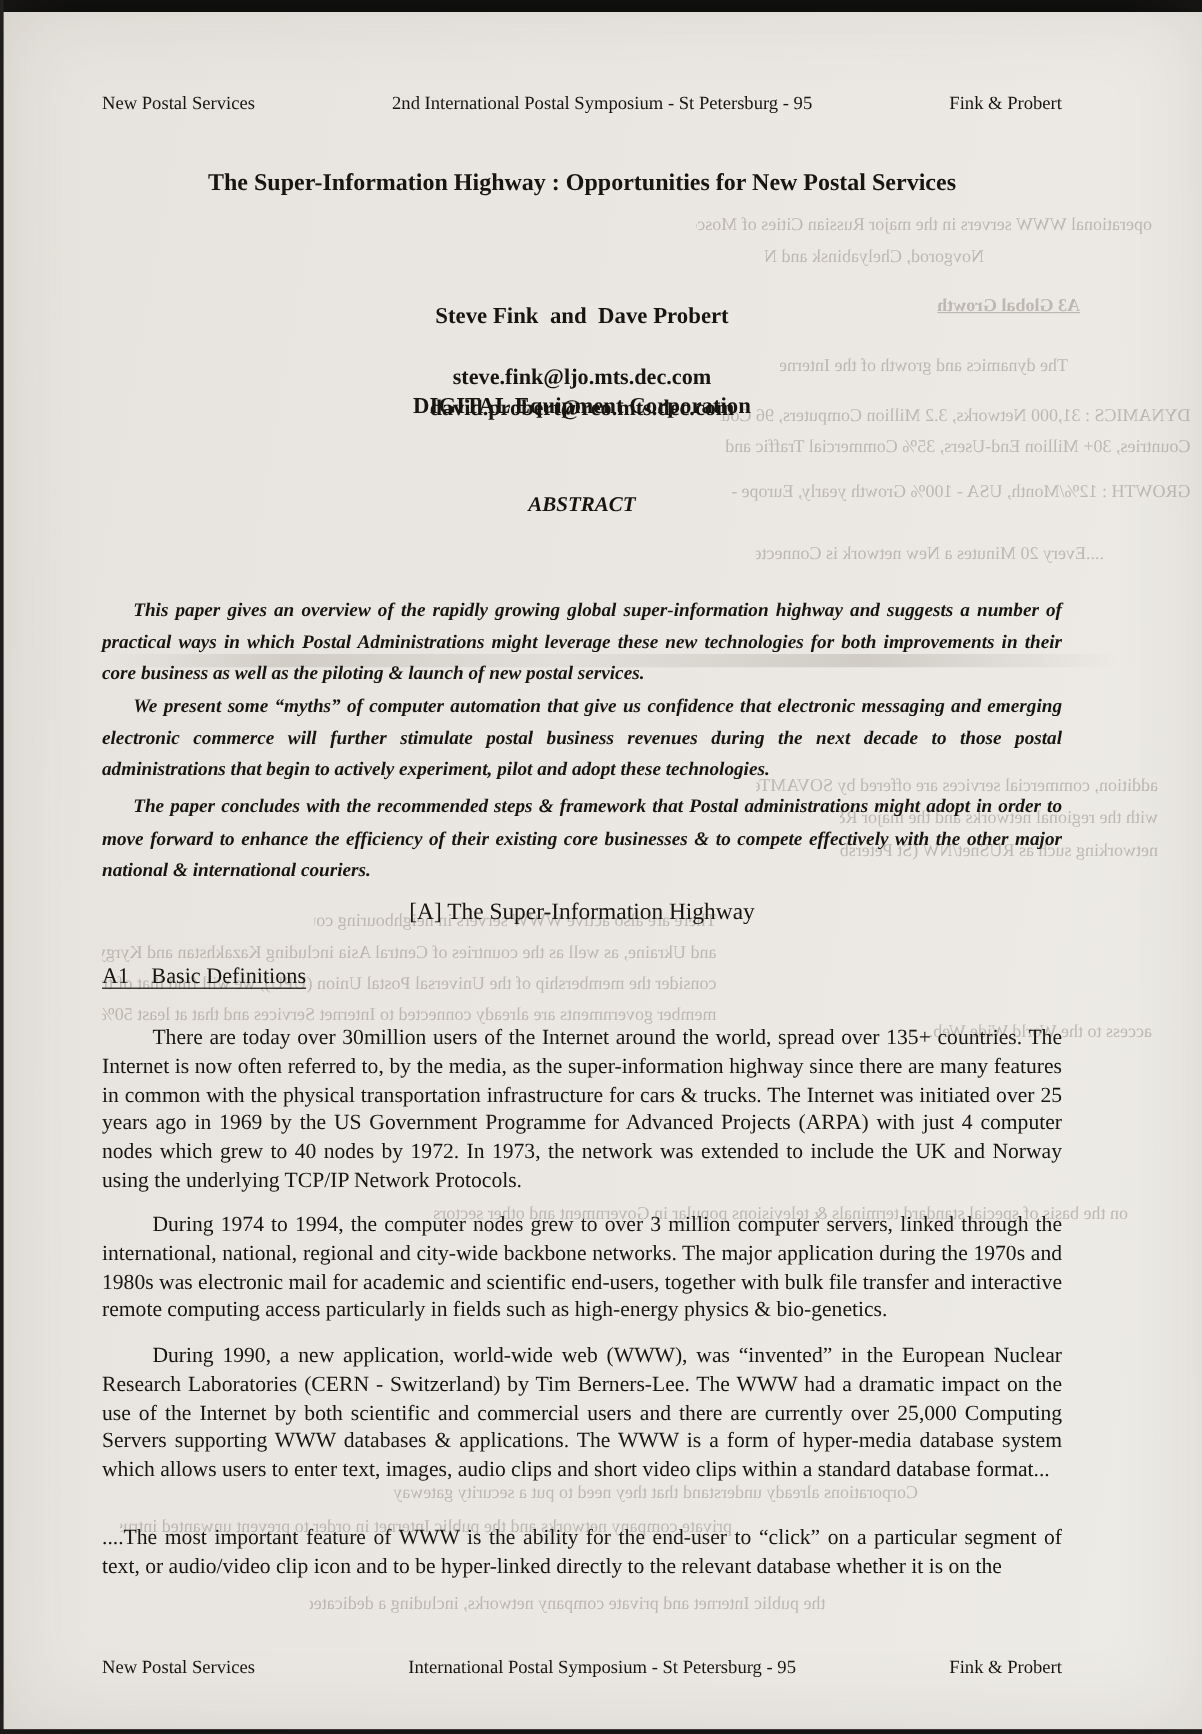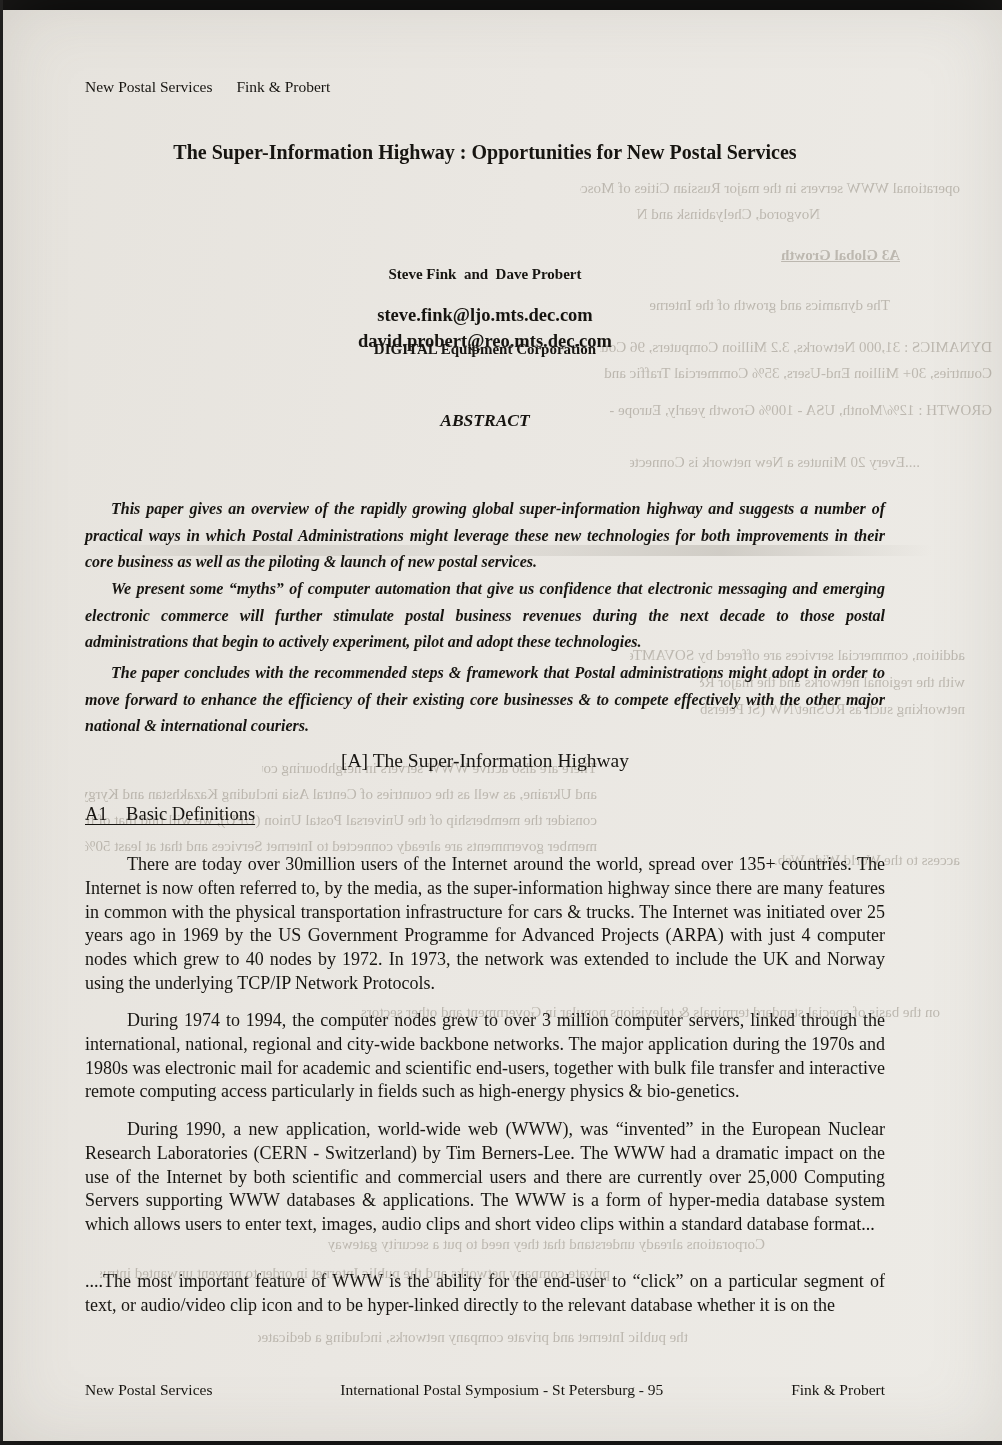--- a/index.html
+++ b/index.html
@@ -17,7 +17,7 @@
   .edge-left{position:absolute;top:0;left:0;bottom:0;width:3px;background:#161616;z-index:4;}
   .edge-bottom{position:absolute;left:0;right:0;bottom:0;height:4px;background:#0d0d0d;z-index:4;}
 
-  .abs{position:absolute;z-index:2;margin:0;gap:24px;}
+  .abs{position:absolute;z-index:2;margin:0;}
   .col{left:85px;width:800px;}
 
   .header,.footer{display:flex;align-items:baseline;font-size:15.5px;}

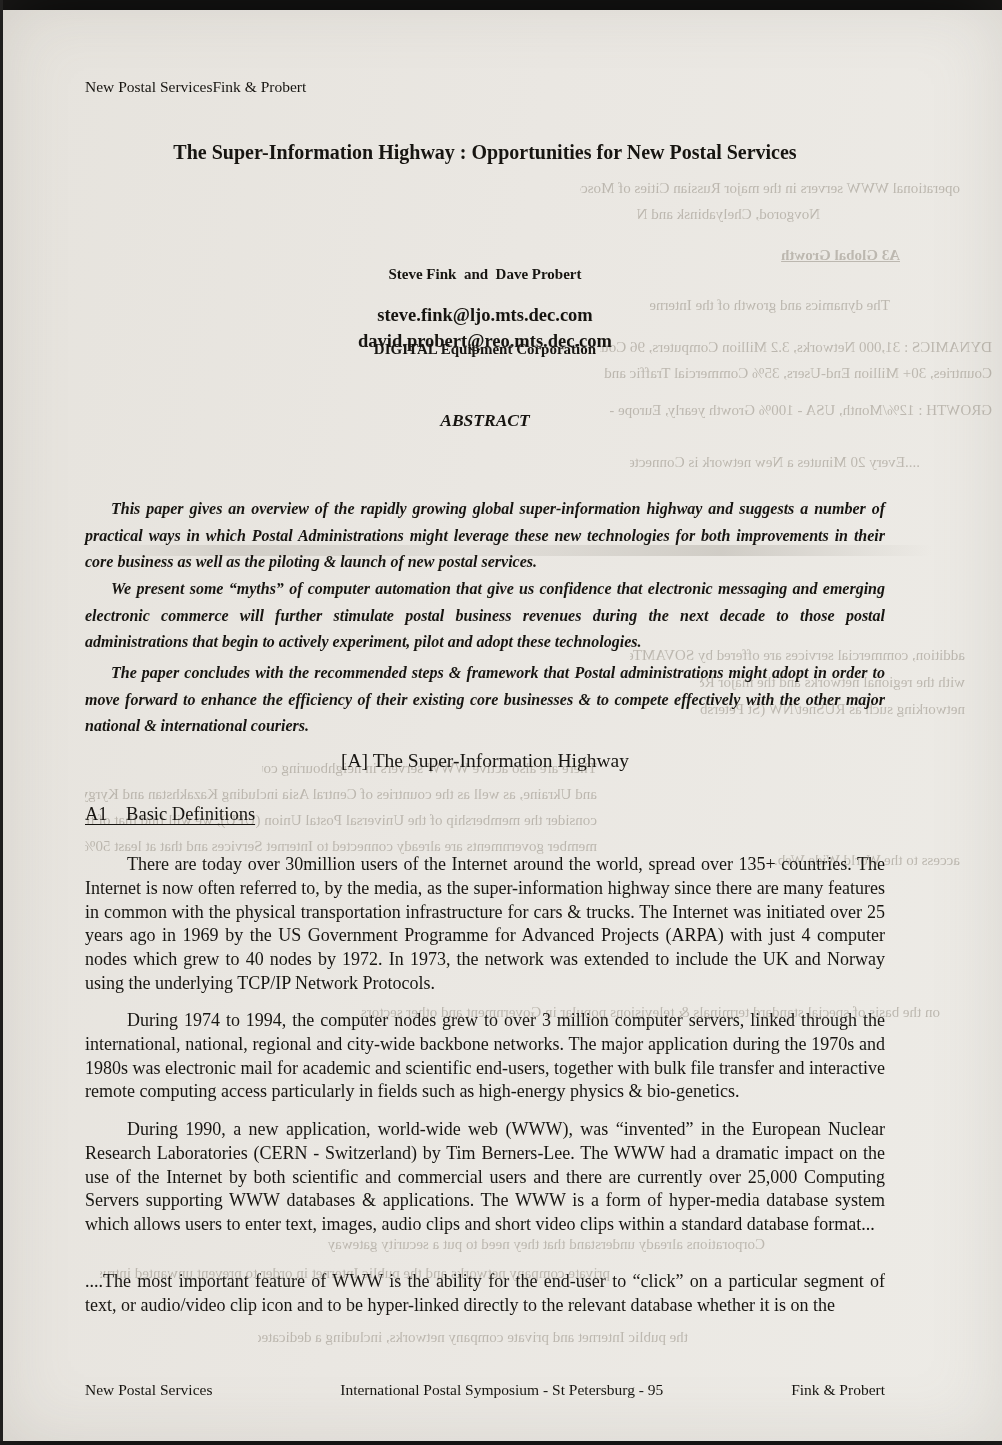--- a/index.html
+++ b/index.html
@@ -91,6 +91,7 @@
 
   <div class="abs col header">
     <span>New Postal Services</span>
+    <span class="h-center">2nd International Postal Symposium  - St Petersburg - 95</span>
     <span>Fink &amp; Probert</span>
   </div>
 

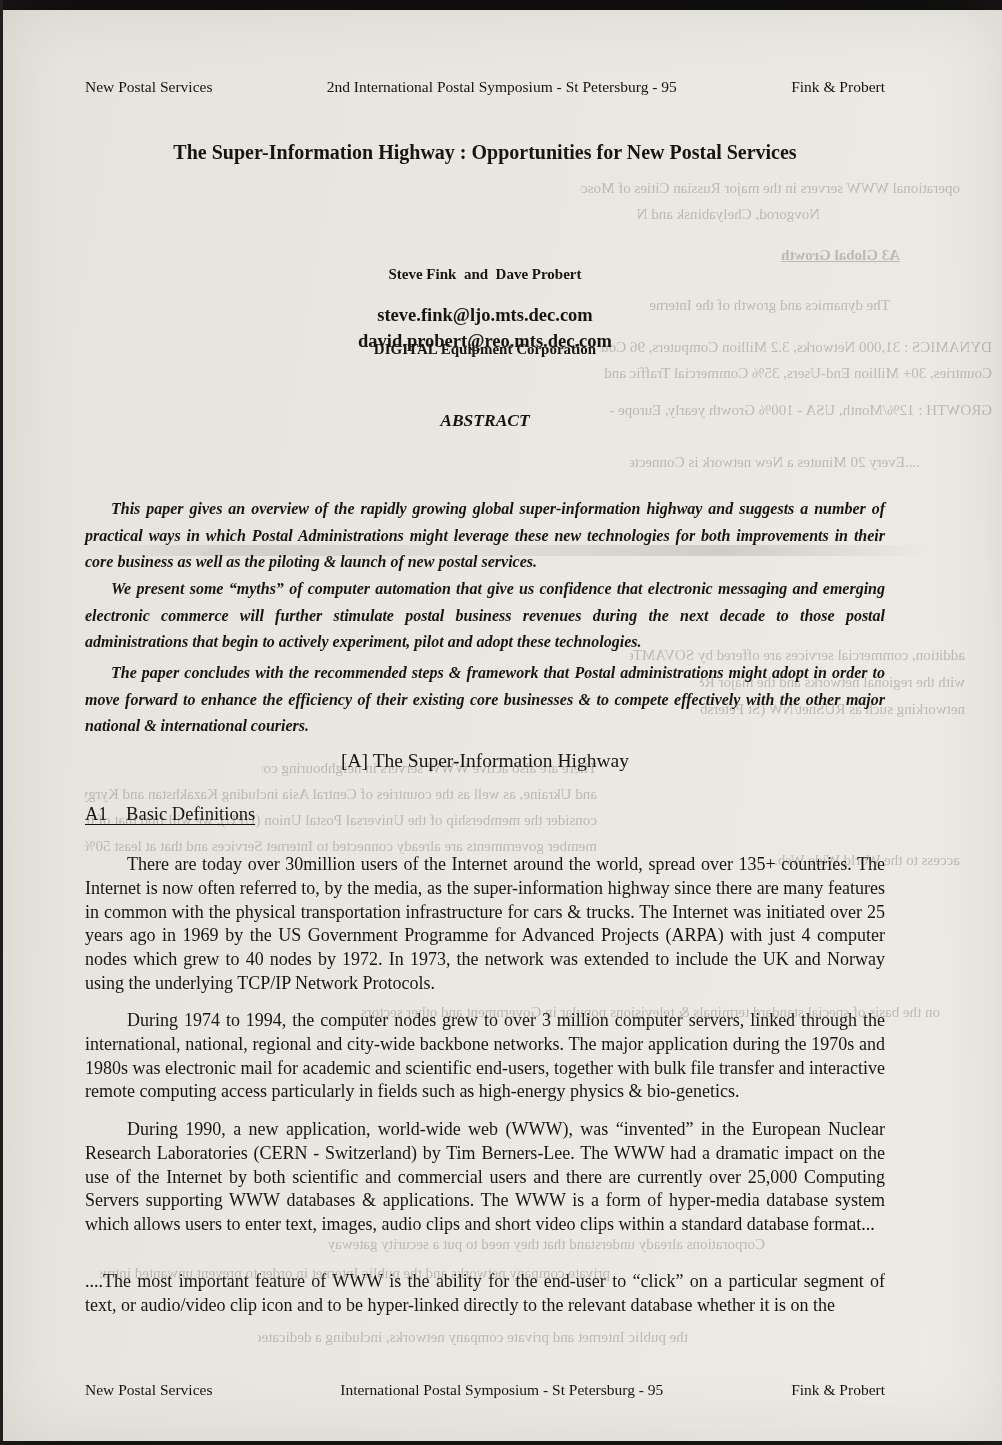--- a/index.html
+++ b/index.html
@@ -27,7 +27,7 @@
 
   .title{top:141px;text-align:center;font-size:20px;font-weight:bold;white-space:pre;}
 
-  .authors{top:212px;text-align:center;font-weight:bold;font-size:15px;line-height:25px;white-space:pre;}
+  .authors{top:201px;text-align:center;font-weight:bold;font-size:19px;line-height:25px;white-space:pre;}
   .emails{top:303px;text-align:center;font-weight:bold;font-size:18.5px;line-height:25.5px;}
 
   .abs-head{top:410px;text-align:center;font-weight:bold;font-style:italic;font-size:17.5px;}

